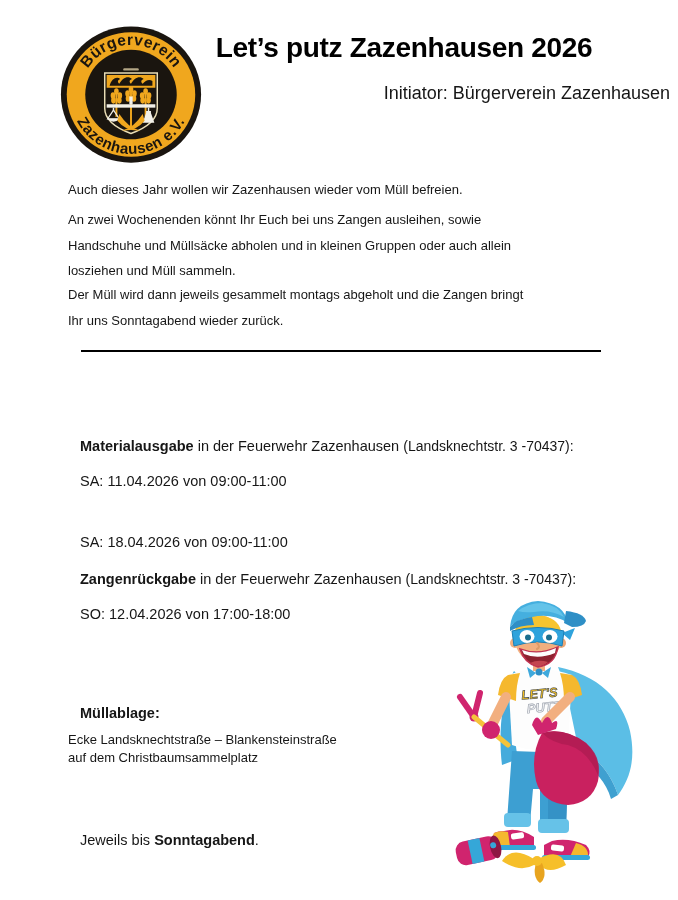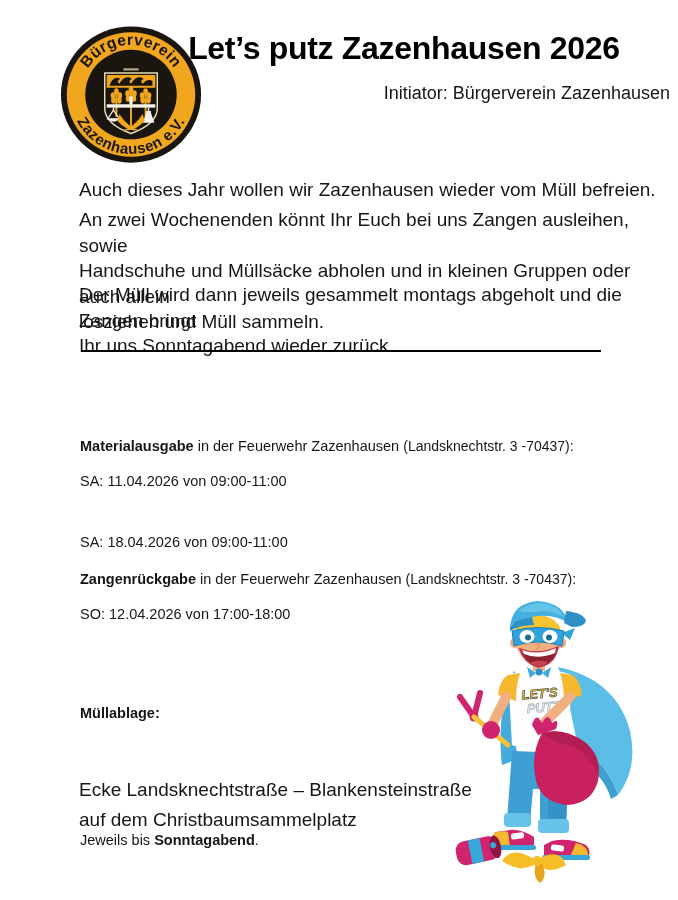--- a/index.html
+++ b/index.html
@@ -11,7 +11,7 @@
   .abs{position:absolute;}
   .title{
     left:138px;right:8px;top:31px;text-align:center;
-    font-size:32px;font-weight:bold;letter-spacing:-0.3px;color:#000;
+    font-size:28px;font-weight:bold;letter-spacing:-0.3px;color:#000;
     line-height:34px;white-space:nowrap;
   }
   .subtitle{

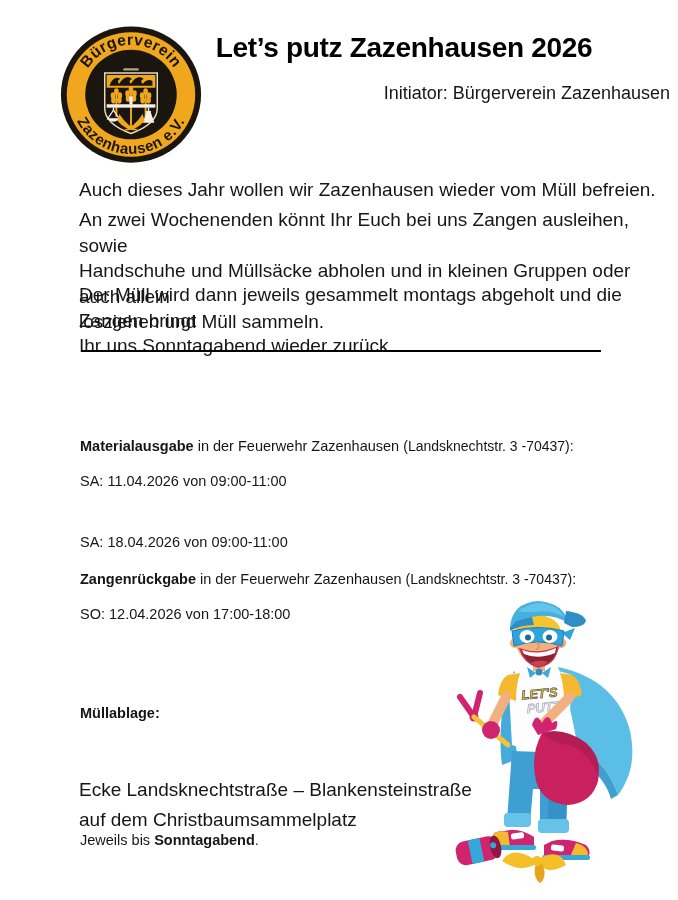--- a/index.html
+++ b/index.html
@@ -19,7 +19,7 @@
     font-size:18px;line-height:22px;color:#161616;white-space:nowrap;
   }
   .body-text{
-    left:79px;width:596px;font-size:19px;line-height:25.5px;
+    left:68px;width:596px;font-size:13px;line-height:25.5px;
     white-space:pre-line;color:#161616;
   }
   .single{white-space:nowrap;}

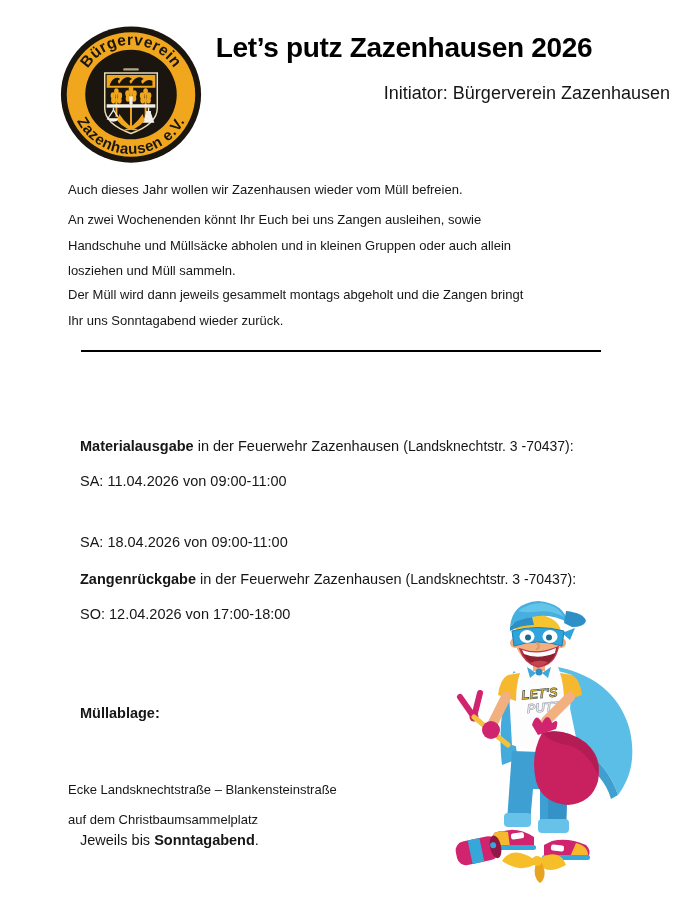--- a/index.html
+++ b/index.html
@@ -28,7 +28,7 @@
   .heading-line .sm{font-size:14px;}
   .bold{font-weight:bold;}
   .divider{left:81px;width:520px;height:2px;background:#000;top:350px;}
-  .loc{line-height:30px;margin-top:44px;}
+  .loc{line-height:18px;}
   svg text{font-family:"Liberation Sans","DejaVu Sans",sans-serif;}
 </style>
 </head>

